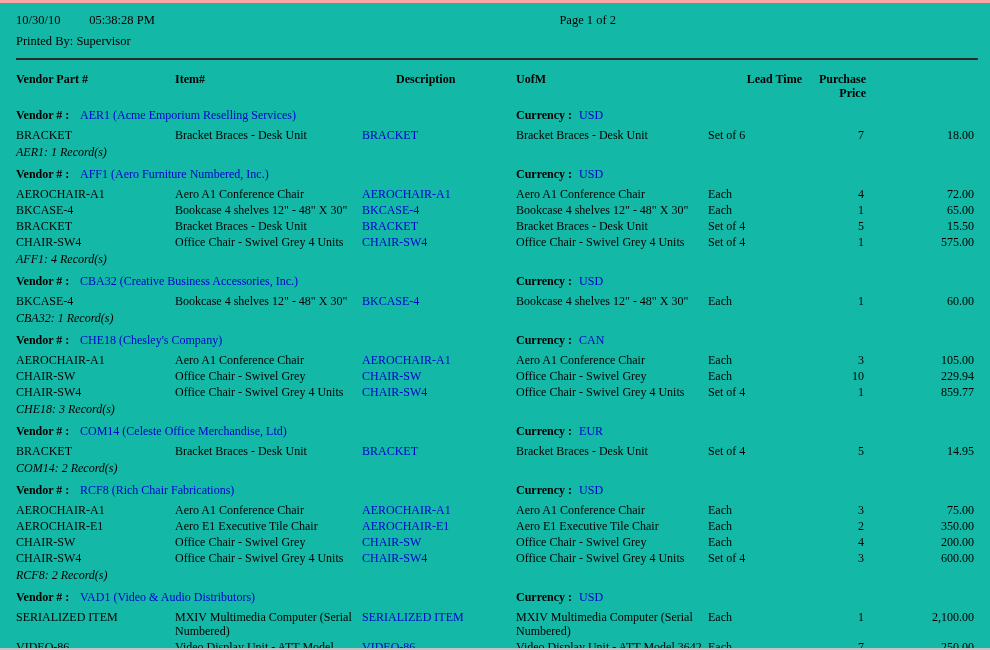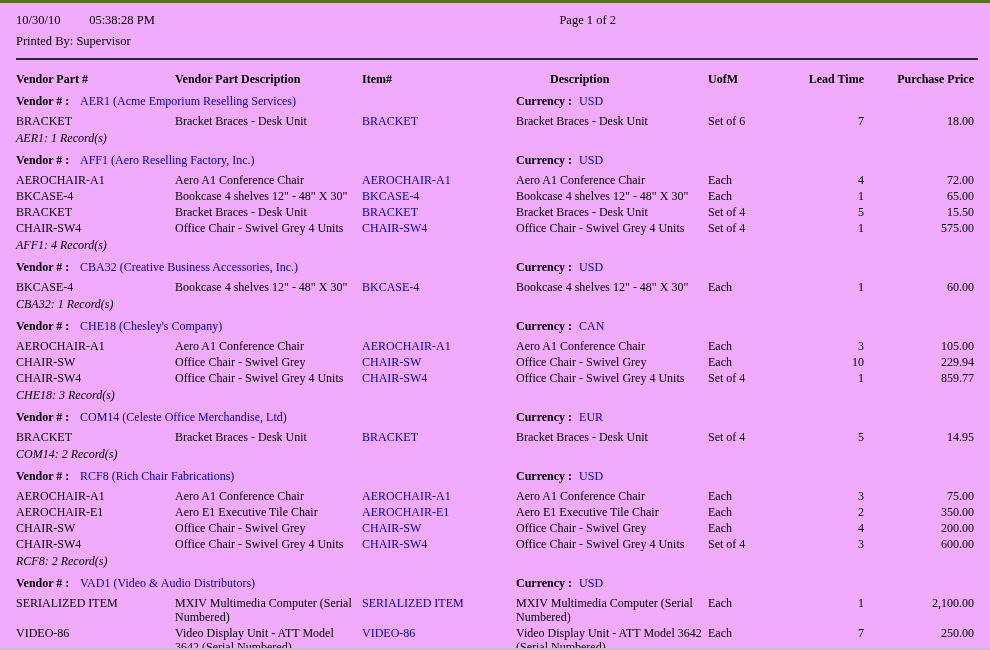--- a/index.html
+++ b/index.html
@@ -7,11 +7,11 @@
   .page {
     box-sizing:border-box;
     width:990px; height:650px;
-    border-top:3px solid #4d7c0f;
+    border-top:3px solid #fca5a5;
     border-bottom:2px solid #c4c4c4;
     padding:10px 12px 0 16px;
     overflow:hidden;
-    background:#f0abfc;
+    background:#14b8a6;
   }
   
   .report-header { display:flex; align-items:flex-start; }

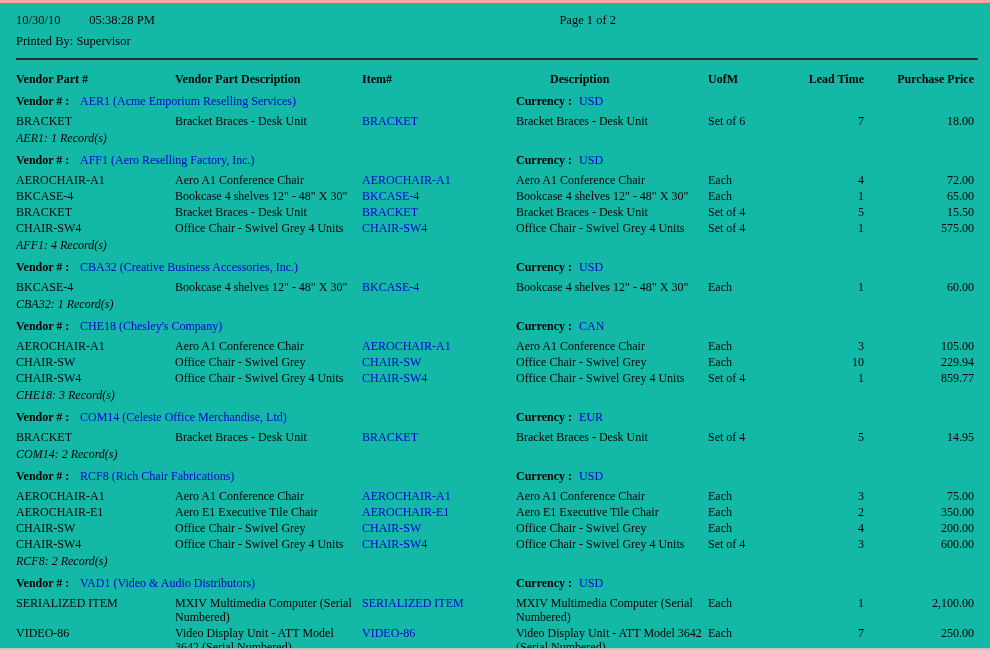--- a/index.html
+++ b/index.html
@@ -65,7 +65,6 @@
 
   <div class="row col-headers">
     <span class="c1">Vendor Part #</span>
-    <span class="c2">Vendor Part Description</span>
     <span class="c3">Item#</span>
     <span class="c4">Description</span>
     <span class="c5">UofM</span>

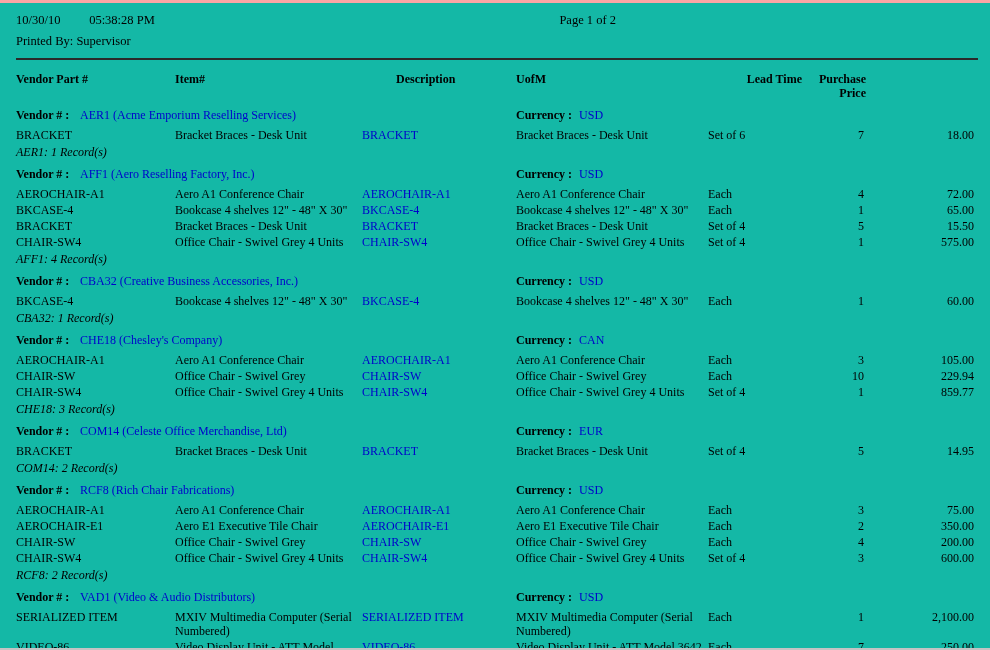--- a/index.html
+++ b/index.html
@@ -96,7 +96,7 @@
 
   <section class="group">
     <div class="vendor-row">
-      <span class="vendor-label">Vendor # :</span><span class="link">AFF1 (Aero Reselling Factory, Inc.)</span>
+      <span class="vendor-label">Vendor # :</span><span class="link">AFF1 (Aero Furniture Numbered, Inc.)</span>
       <span class="currency-block">
         <span class="currency-label">Currency :</span><span class="link">USD</span>
       </span>

